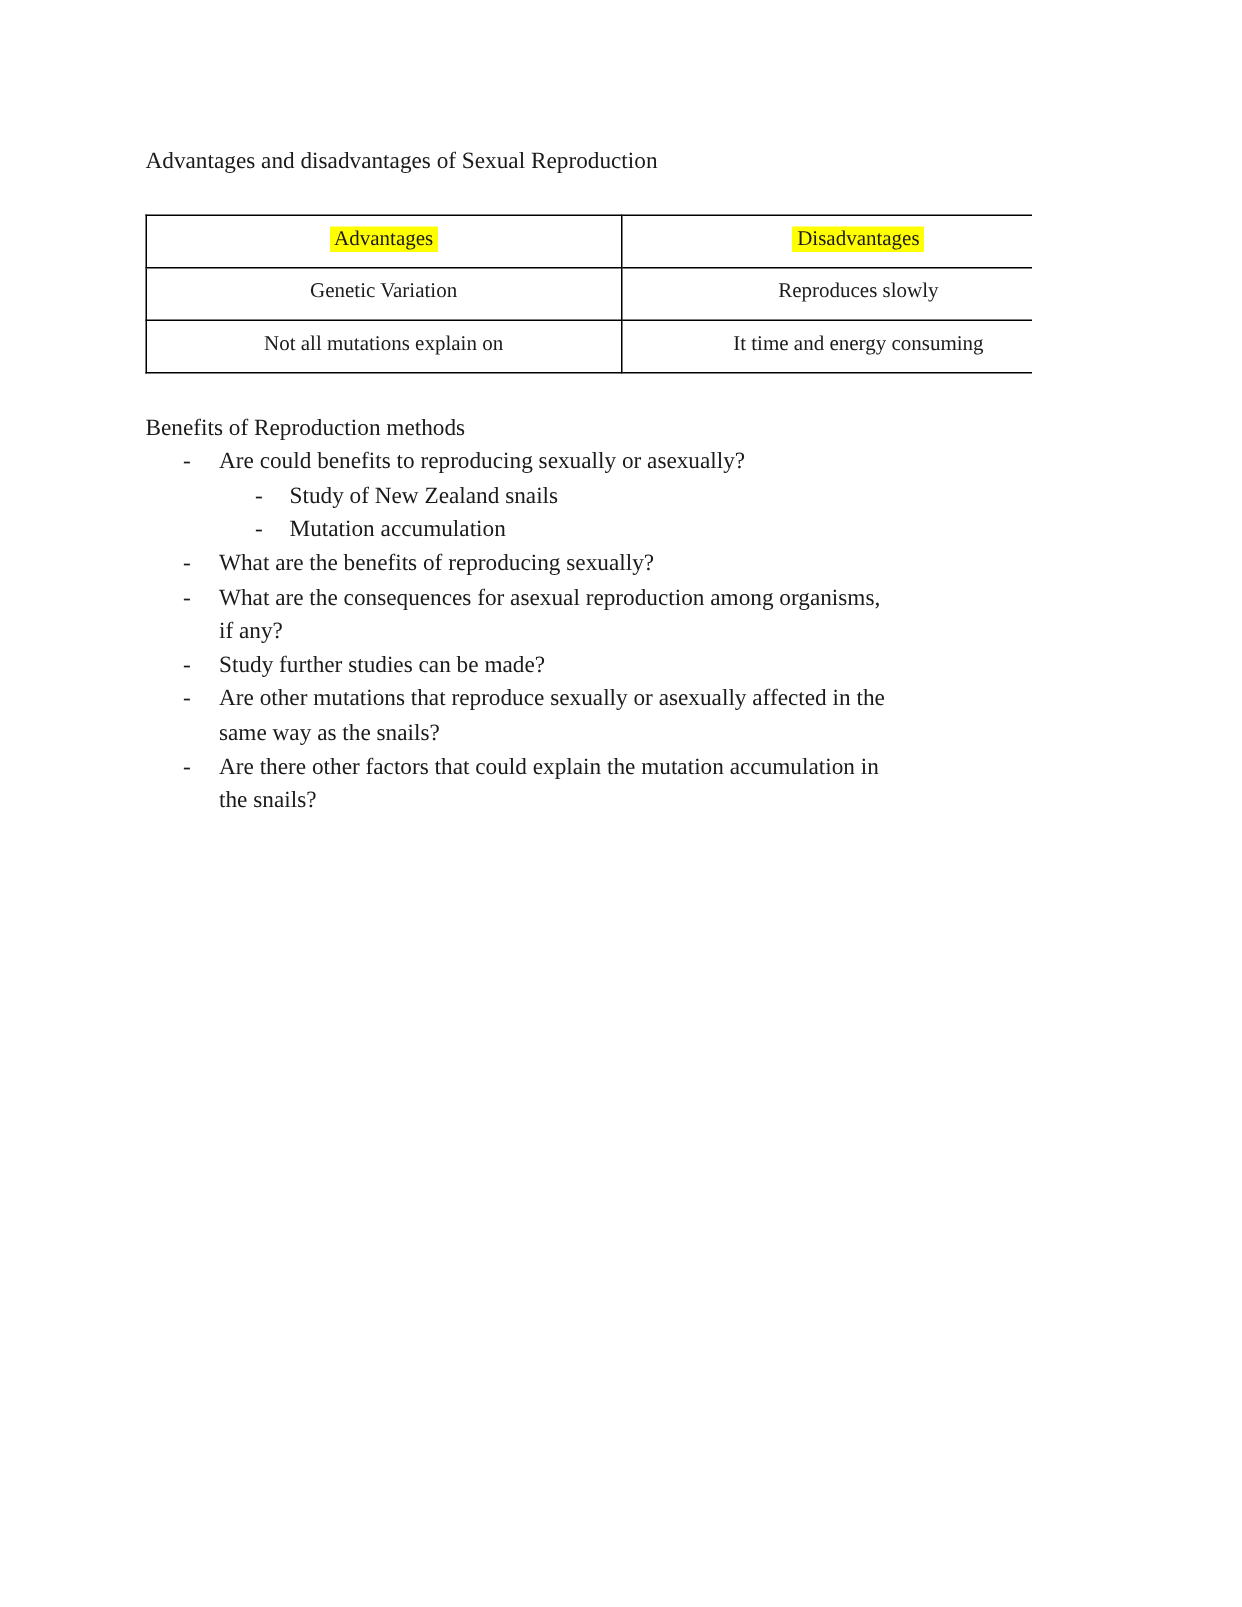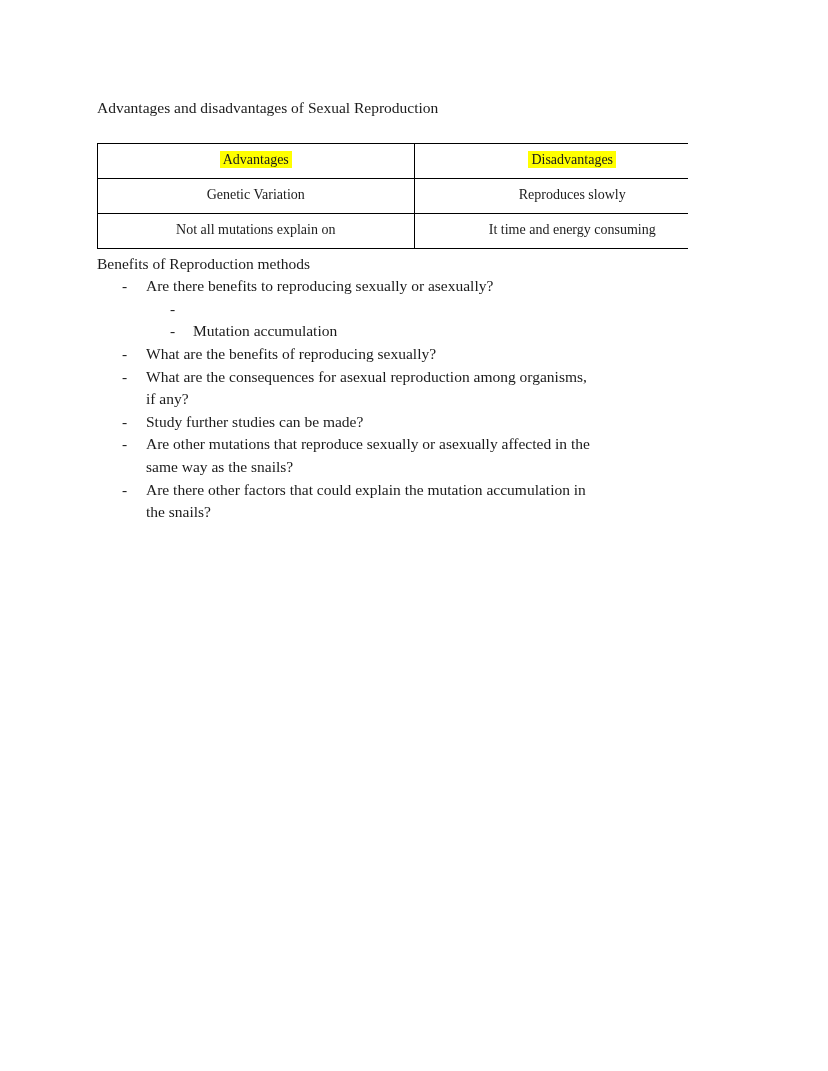--- a/index.html
+++ b/index.html
@@ -51,7 +51,7 @@
     padding: 1px 3px;
   }
   .notes {
-    margin-top: 4px;
+    margin-top: 26px;
   }
   .sec-heading {
     margin: 0;

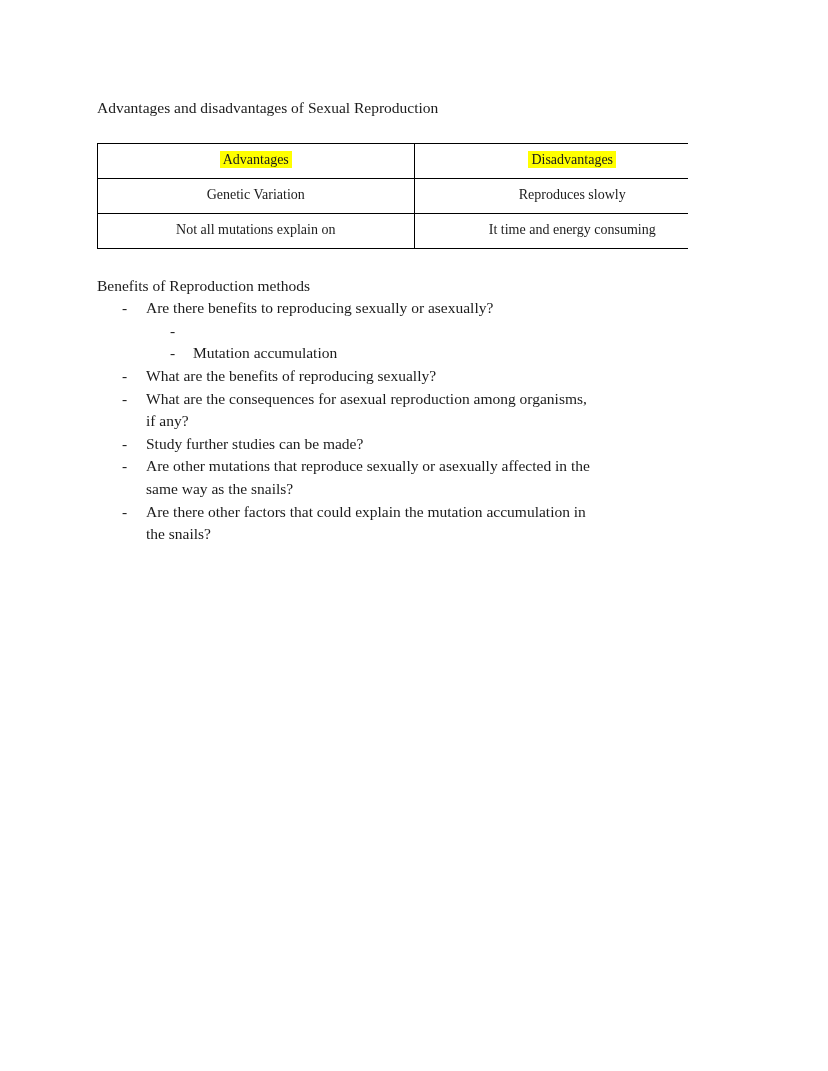--- a/index.html
+++ b/index.html
@@ -101,7 +101,7 @@
 
     <div class="b1">
       <span class="dash">-</span>
-      <span class="bt">Are there benefits to reproducing sexually or asexually?</span>
+      <span class="bt">Are could benefits to reproducing sexually or asexually?</span>
     </div>
     <div class="b2">
       <span class="dash">-</span>

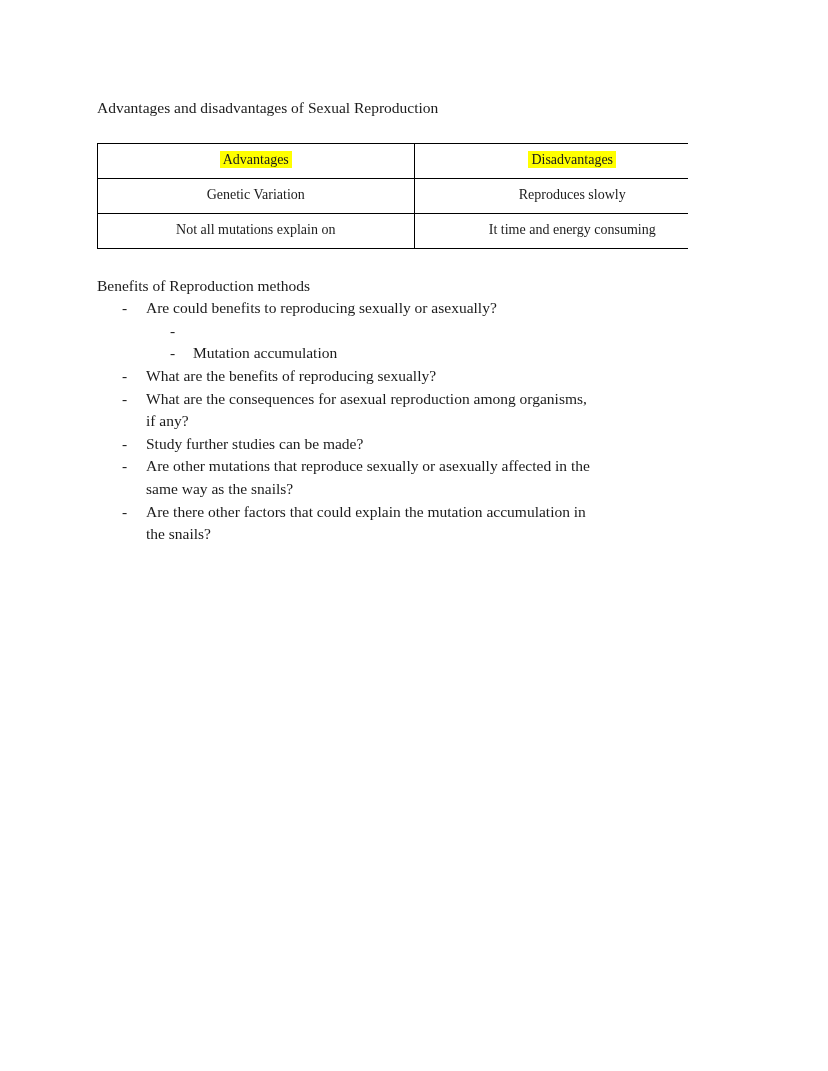--- a/index.html
+++ b/index.html
@@ -105,6 +105,7 @@
     </div>
     <div class="b2">
       <span class="dash">-</span>
+      <span class="bt">Study of New Zealand snails</span>
     </div>
     <div class="b2">
       <span class="dash">-</span>

